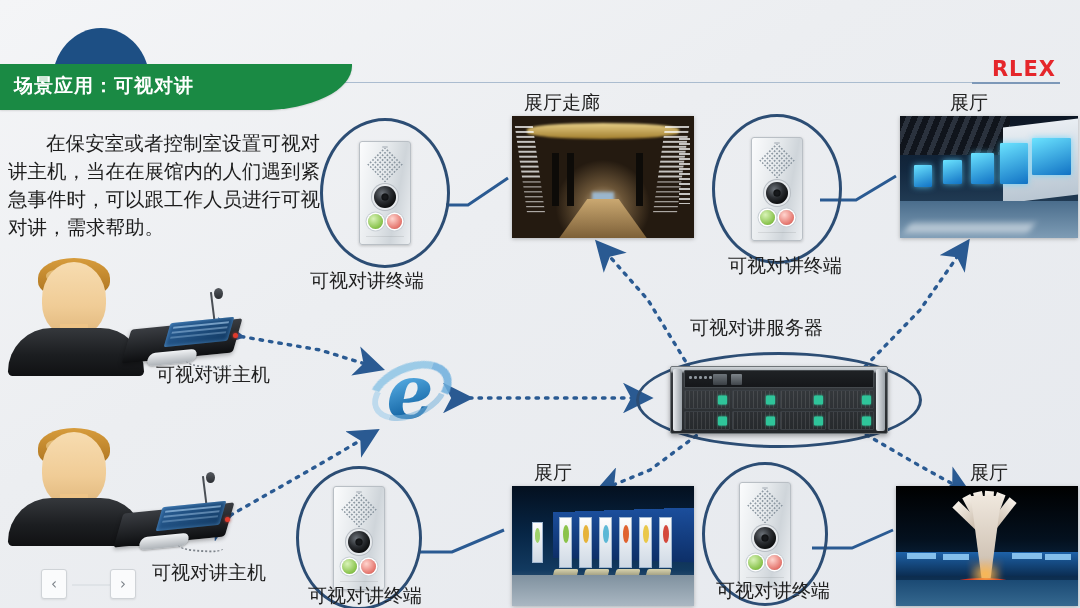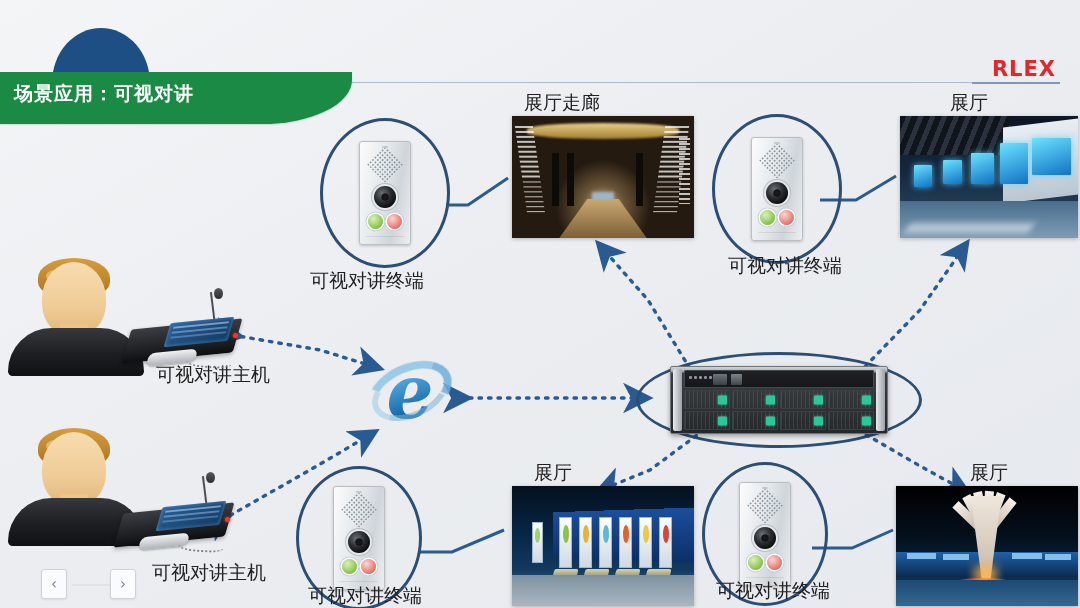--- a/index.html
+++ b/index.html
@@ -44,7 +44,7 @@
   }
 
   .green-banner{
-    position:absolute; left:0; top:72px; width:352px; height:52px; z-index:3;
+    position:absolute; left:0; top:64px; width:352px; height:46px; z-index:3;
     background:#1a8a44;
     border-radius:0 0 90px 0 / 0 0 44px 0;
     box-shadow:0 1px 2px rgba(0,0,0,.12);

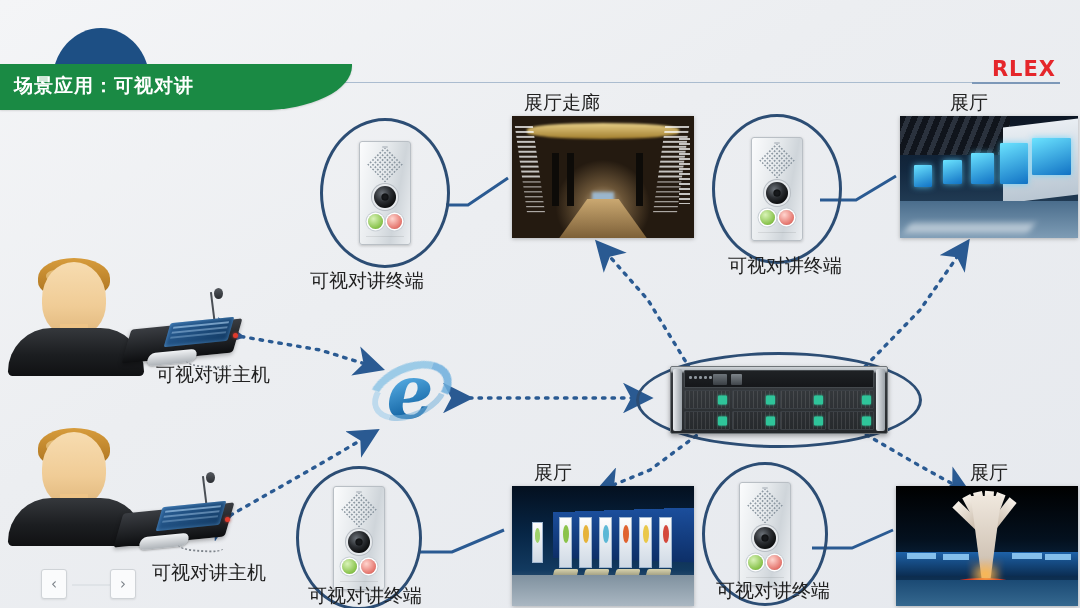--- a/index.html
+++ b/index.html
@@ -398,6 +398,7 @@
     <span class="btxt">场景应用：可视对讲</span>
   </div>
 
+  <div class="intro">在保安室或者控制室设置可视对讲主机，当在在展馆内的人们遇到紧急事件时，可以跟工作人员进行可视对讲，需求帮助。</div>
 
   <svg id="wires" viewBox="0 0 1080 608">
     <defs>

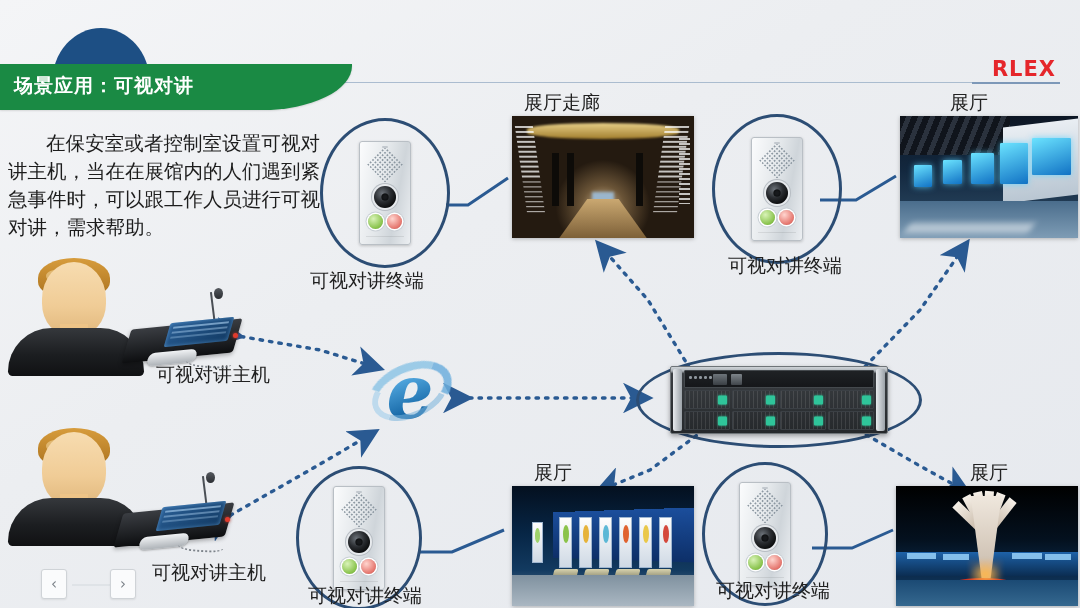--- a/index.html
+++ b/index.html
@@ -560,6 +560,7 @@
   </div>
   <div class="cap" style="left:716px; top:578px;">可视对讲终端</div>
 
+  <div class="cap" style="left:690px; top:315px;">可视对讲服务器</div>
   <div class="server-group" style="left:636px; top:352px; width:286px; height:96px;">
     <div class="oval"></div>
     <div class="server">

